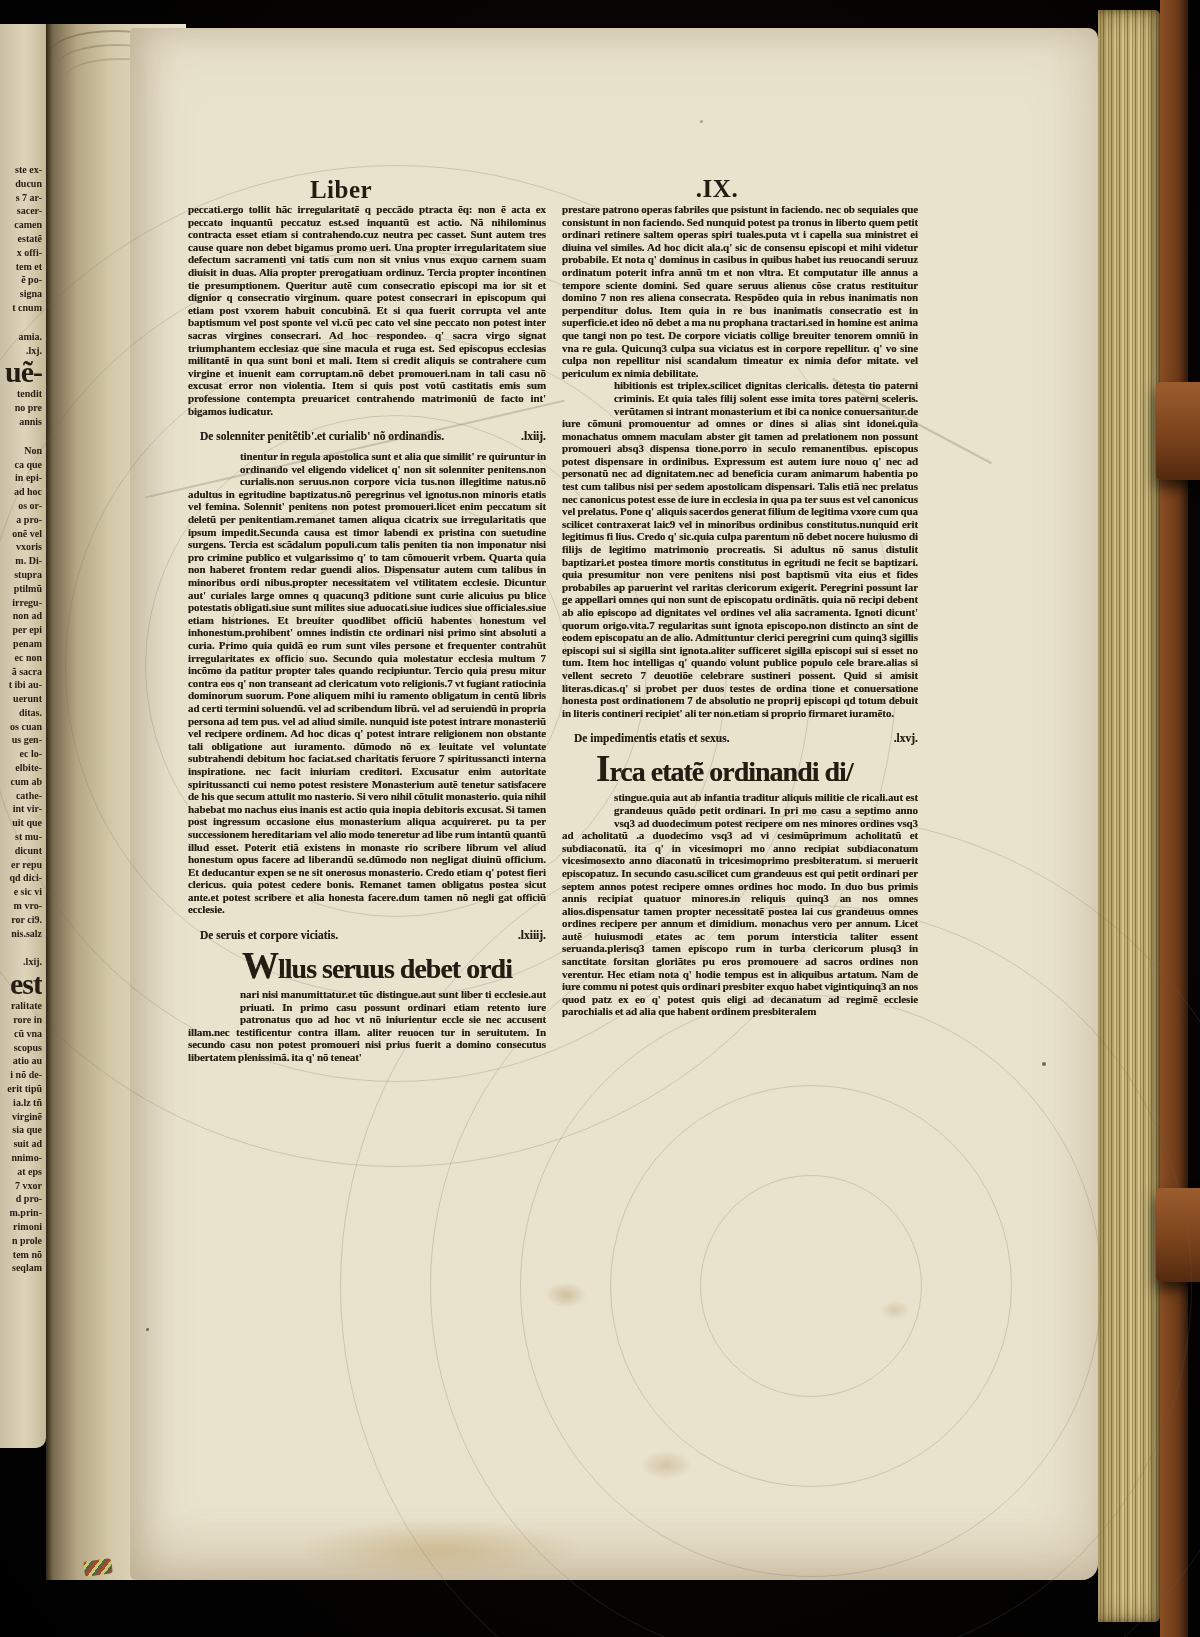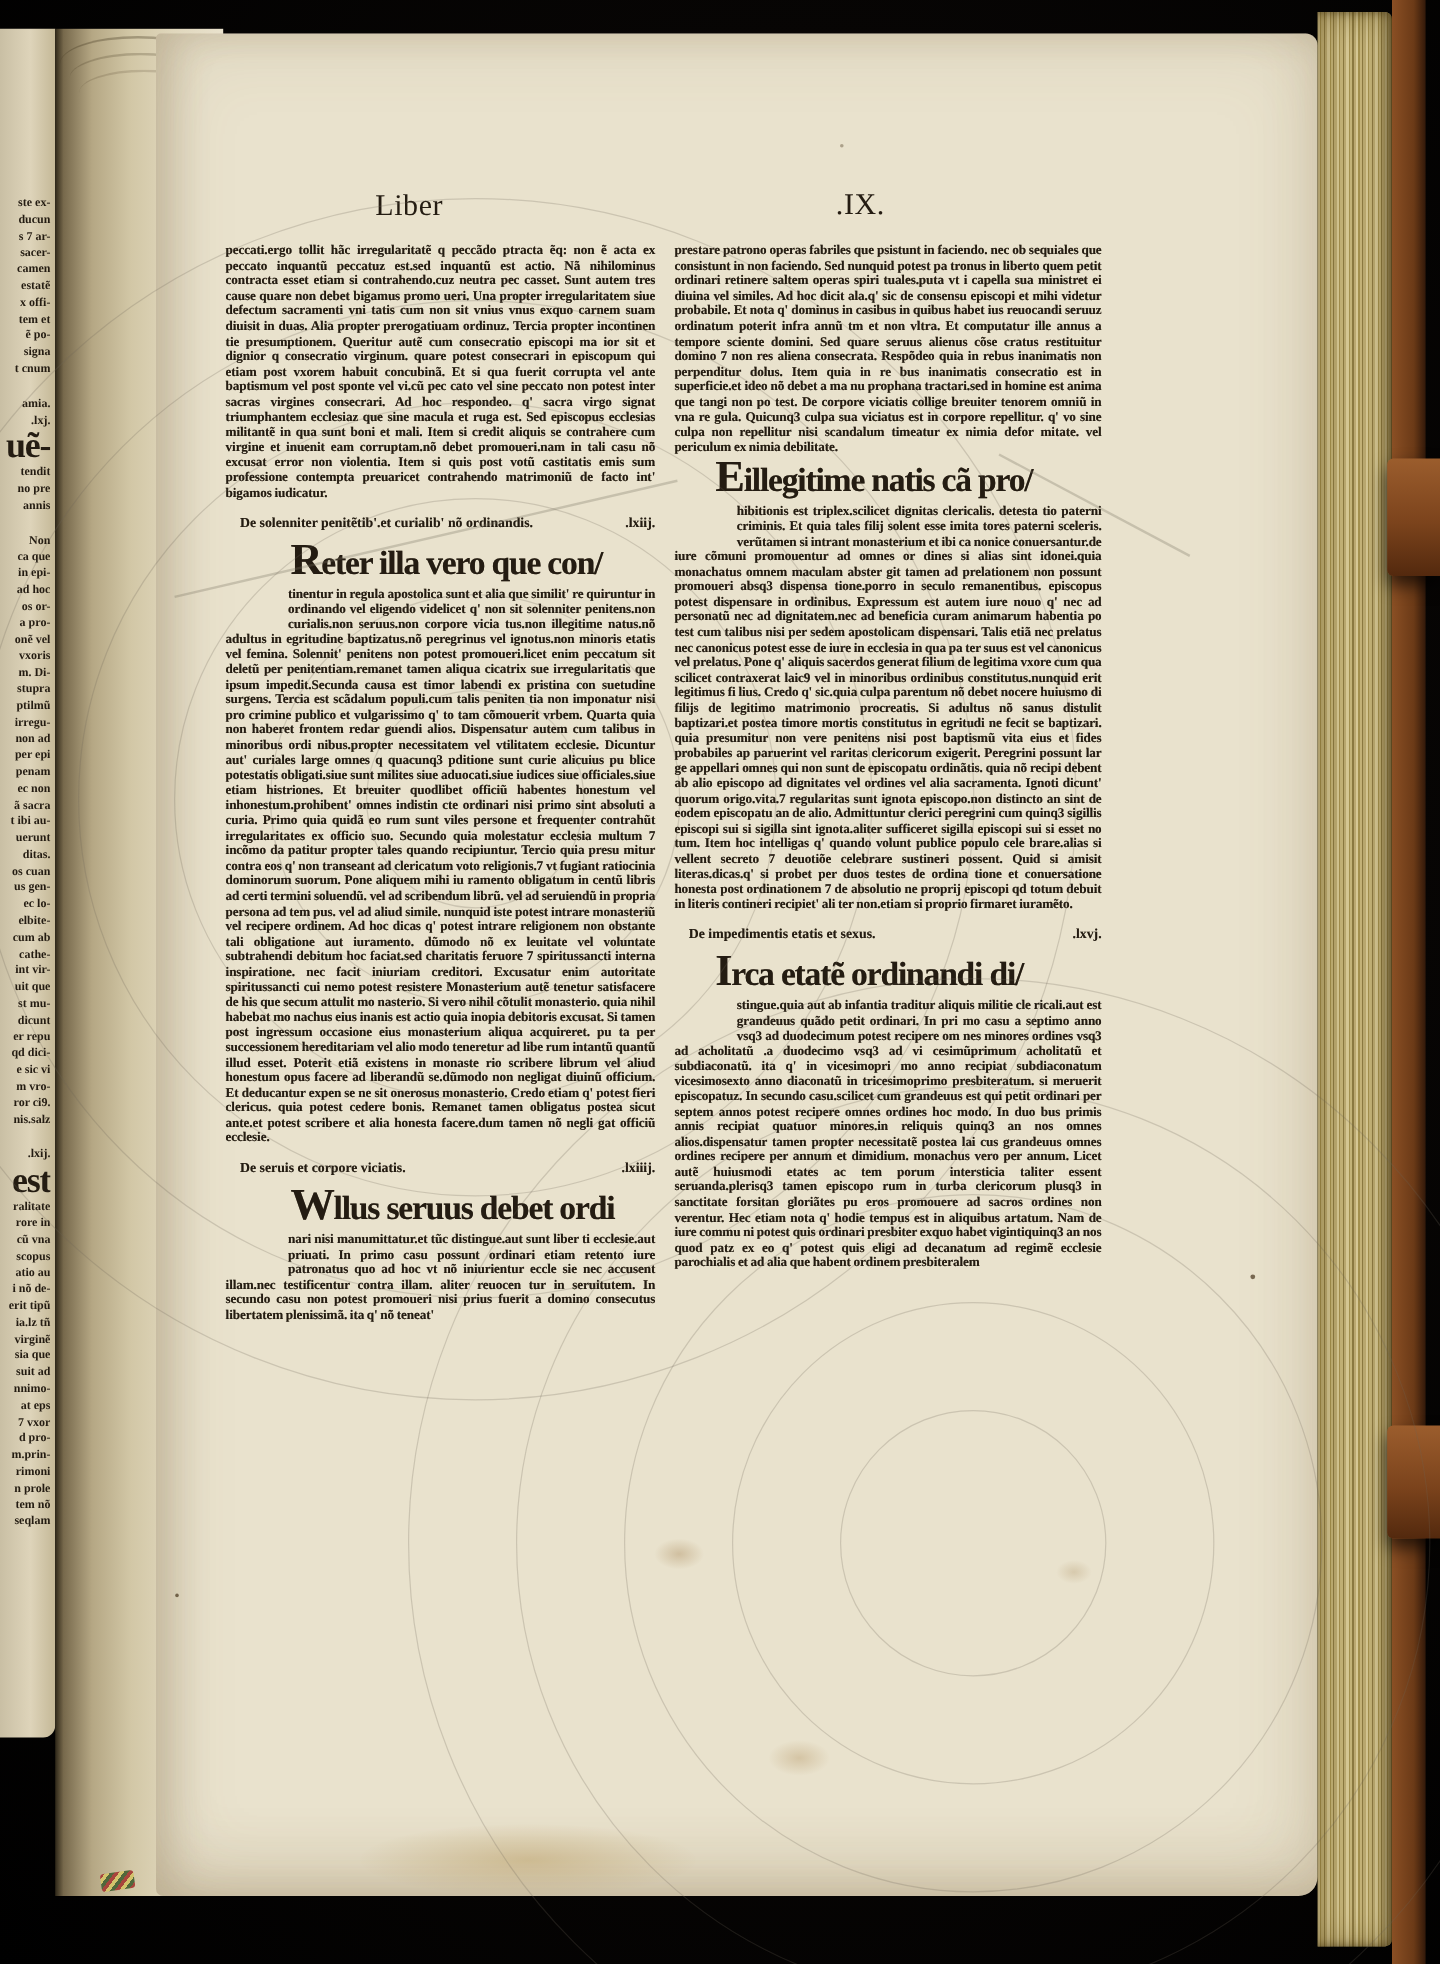--- a/index.html
+++ b/index.html
@@ -65,7 +65,7 @@
   .scratch-a{left:140px;top:448px;width:430px;transform:rotate(-13deg);}
   .scratch-b{left:822px;top:420px;width:180px;transform:rotate(28deg);}
   
-  .rh{position:absolute;font-weight:normal;font-size:25px;color:var(--ink,#241c12);letter-spacing:.5px;}
+  .rh{position:absolute;font-weight:bold;font-size:25px;color:var(--ink,#241c12);letter-spacing:.5px;margin-top:18px;}
   .rh-left{left:281px;top:158px;width:120px;text-align:center;}
   .rh-right{left:677px;top:157px;width:80px;text-align:center;}
   

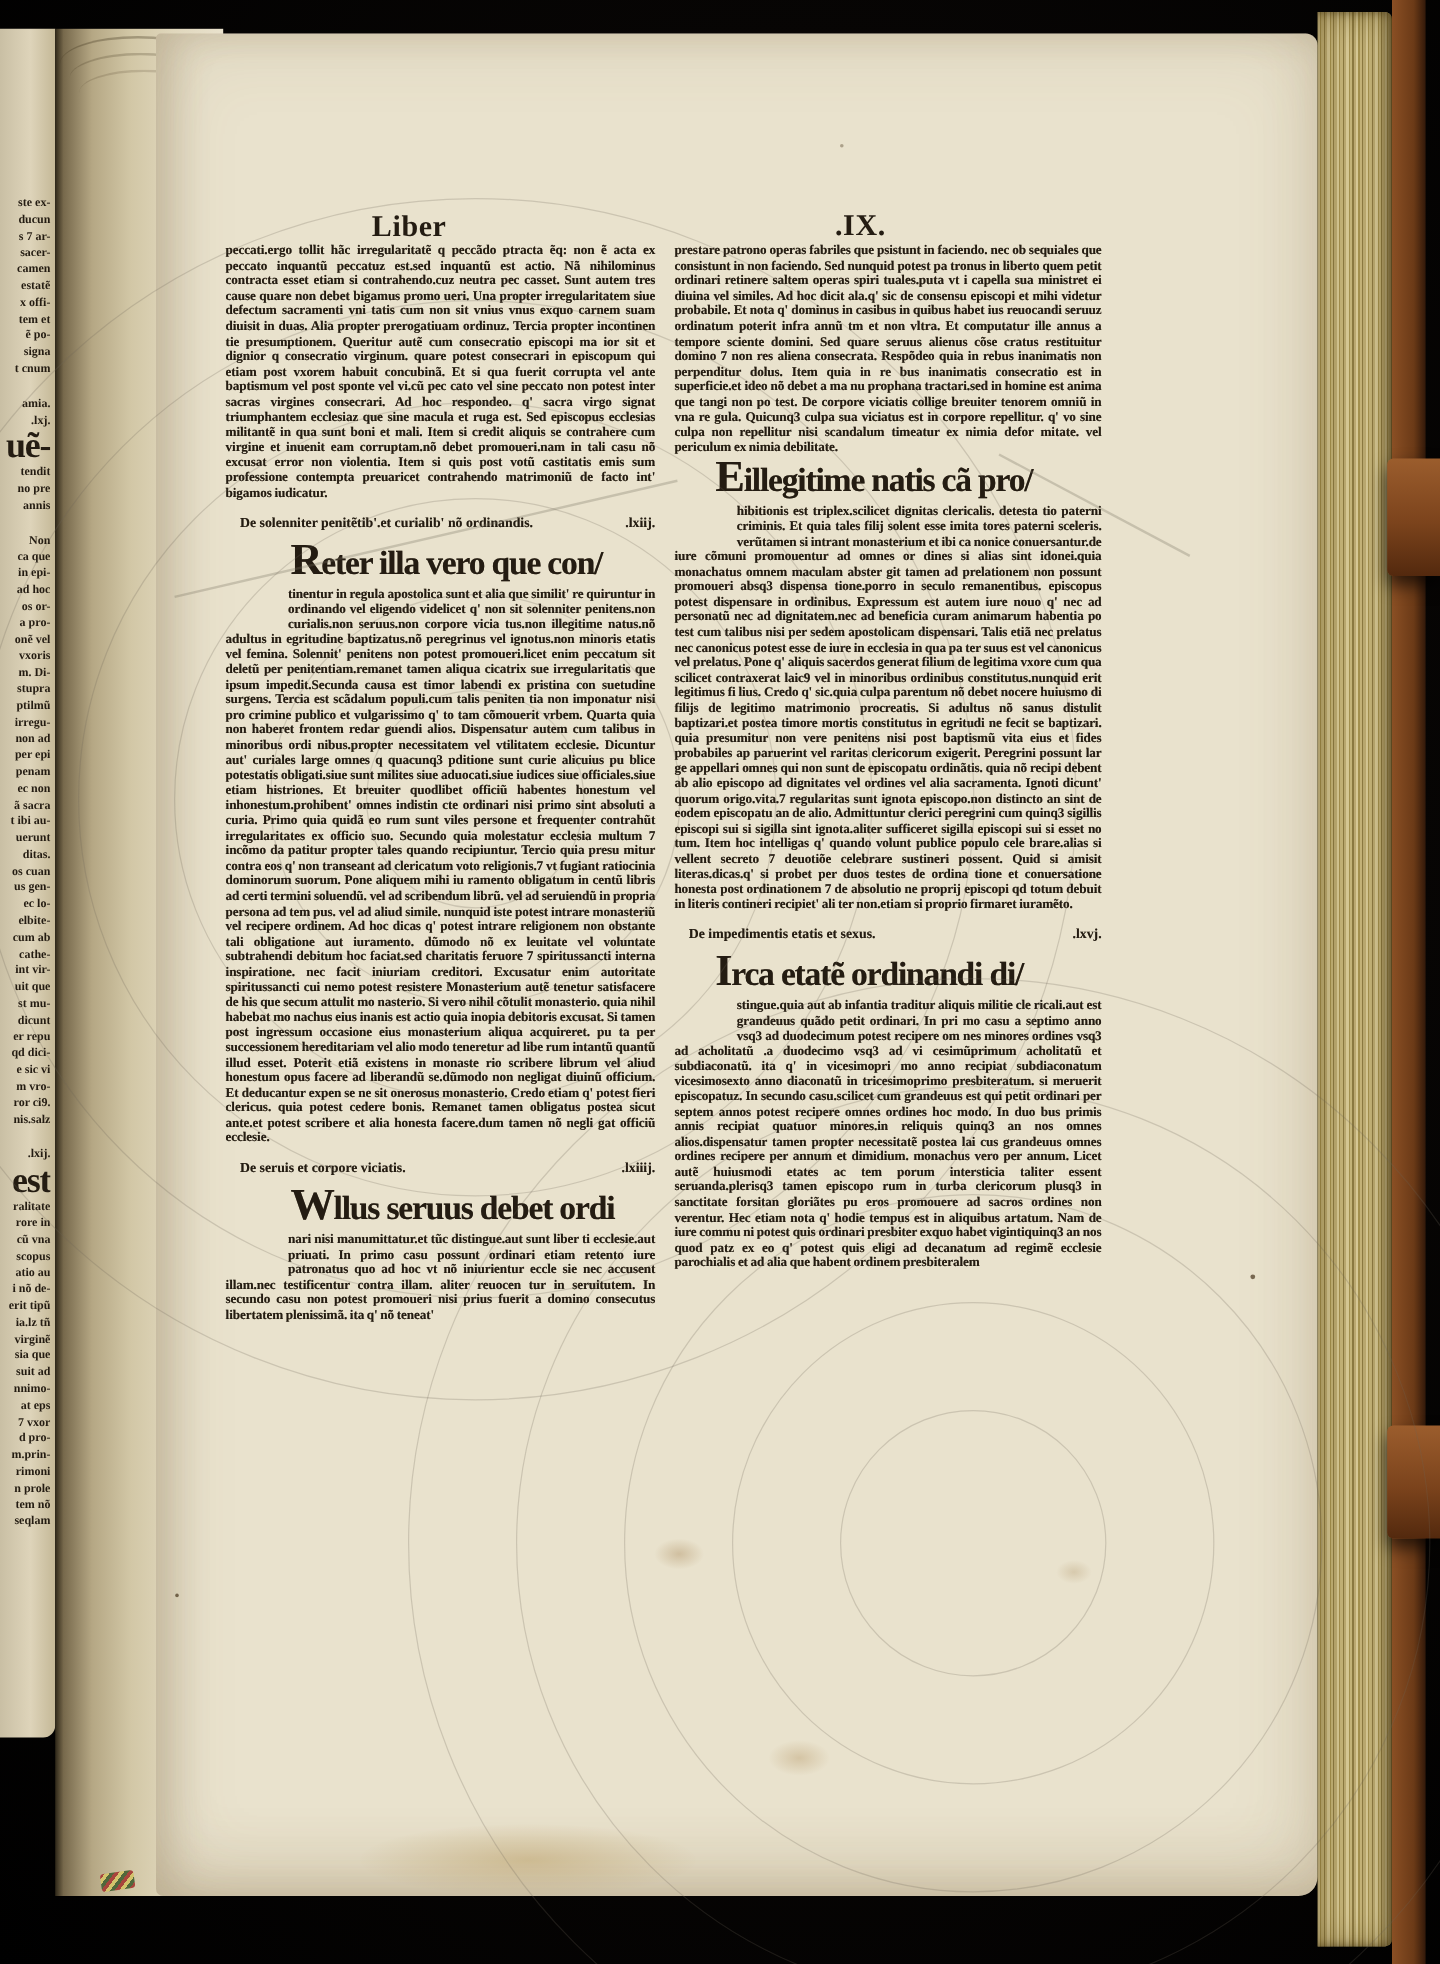--- a/index.html
+++ b/index.html
@@ -204,7 +204,6 @@
     </div>
   <div class="col" id="col-right">
       <p class="body">prestare patrono operas fabriles que psistunt in faciendo. nec ob sequiales que consistunt in non faciendo. Sed nunquid potest pa tronus in liberto quem petit ordinari retinere saltem operas spiri tuales.puta vt i capella sua ministret ei diuina vel similes. Ad hoc dicit ala.q' sic de consensu episcopi et mihi videtur probabile. Et nota q' dominus in casibus in quibus habet ius reuocandi seruuz ordinatum poterit infra annũ tm et non vltra. Et computatur ille annus a tempore sciente domini. Sed quare seruus alienus cõse cratus restituitur domino 7 non res aliena consecrata. Respõdeo quia in rebus inanimatis non perpenditur dolus. Item quia in re bus inanimatis consecratio est in superficie.et ideo nõ debet a ma nu prophana tractari.sed in homine est anima que tangi non po test. De corpore viciatis collige breuiter tenorem omniũ in vna re gula. Quicunq3 culpa sua viciatus est in corpore repellitur. q' vo sine culpa non repellitur nisi scandalum timeatur ex nimia defor mitate. vel periculum ex nimia debilitate.</p>
-      <div class="heading">Eillegitime natis cã pro/</div>
       <p class="body"><span class="indent-float"></span>hibitionis est triplex.scilicet dignitas clericalis. detesta tio paterni criminis. Et quia tales filij solent esse imita tores paterni sceleris. verũtamen si intrant monasterium et ibi ca nonice conuersantur.de iure cõmuni promouentur ad omnes or dines si alias sint idonei.quia monachatus omnem maculam abster git tamen ad prelationem non possunt promoueri absq3 dispensa tione.porro in seculo remanentibus. episcopus potest dispensare in ordinibus. Expressum est autem iure nouo q' nec ad personatũ nec ad dignitatem.nec ad beneficia curam animarum habentia po test cum talibus nisi per sedem apostolicam dispensari. Talis etiã nec prelatus nec canonicus potest esse de iure in ecclesia in qua pa ter suus est vel canonicus vel prelatus. Pone q' aliquis sacerdos generat filium de legitima vxore cum qua scilicet contraxerat laic9 vel in minoribus ordinibus constitutus.nunquid erit legitimus fi lius. Credo q' sic.quia culpa parentum nõ debet nocere huiusmo di filijs de legitimo matrimonio procreatis. Si adultus nõ sanus distulit baptizari.et postea timore mortis constitutus in egritudi ne fecit se baptizari. quia presumitur non vere penitens nisi post baptismũ vita eius et fides probabiles ap paruerint vel raritas clericorum exigerit. Peregrini possunt lar ge appellari omnes qui non sunt de episcopatu ordinãtis. quia nõ recipi debent ab alio episcopo ad dignitates vel ordines vel alia sacramenta. Ignoti dicunt' quorum origo.vita.7 regularitas sunt ignota episcopo.non distincto an sint de eodem episcopatu an de alio. Admittuntur clerici peregrini cum quinq3 sigillis episcopi sui si sigilla sint ignota.aliter sufficeret sigilla episcopi sui si esset no tum. Item hoc intelligas q' quando volunt publice populo cele brare.alias si vellent secreto 7 deuotiõe celebrare sustineri possent. Quid si amisit literas.dicas.q' si probet per duos testes de ordina tione et conuersatione honesta post ordinationem 7 de absolutio ne proprij episcopi qd totum debuit in literis contineri recipiet' ali ter non.etiam si proprio firmaret iuramẽto.</p>
       <div class="rubric"><span class="rlabel">De impedimentis etatis et sexus.</span><span class="rnum">.lxvj.</span></div>
       <div class="heading">Irca etatẽ ordinandi di/</div>

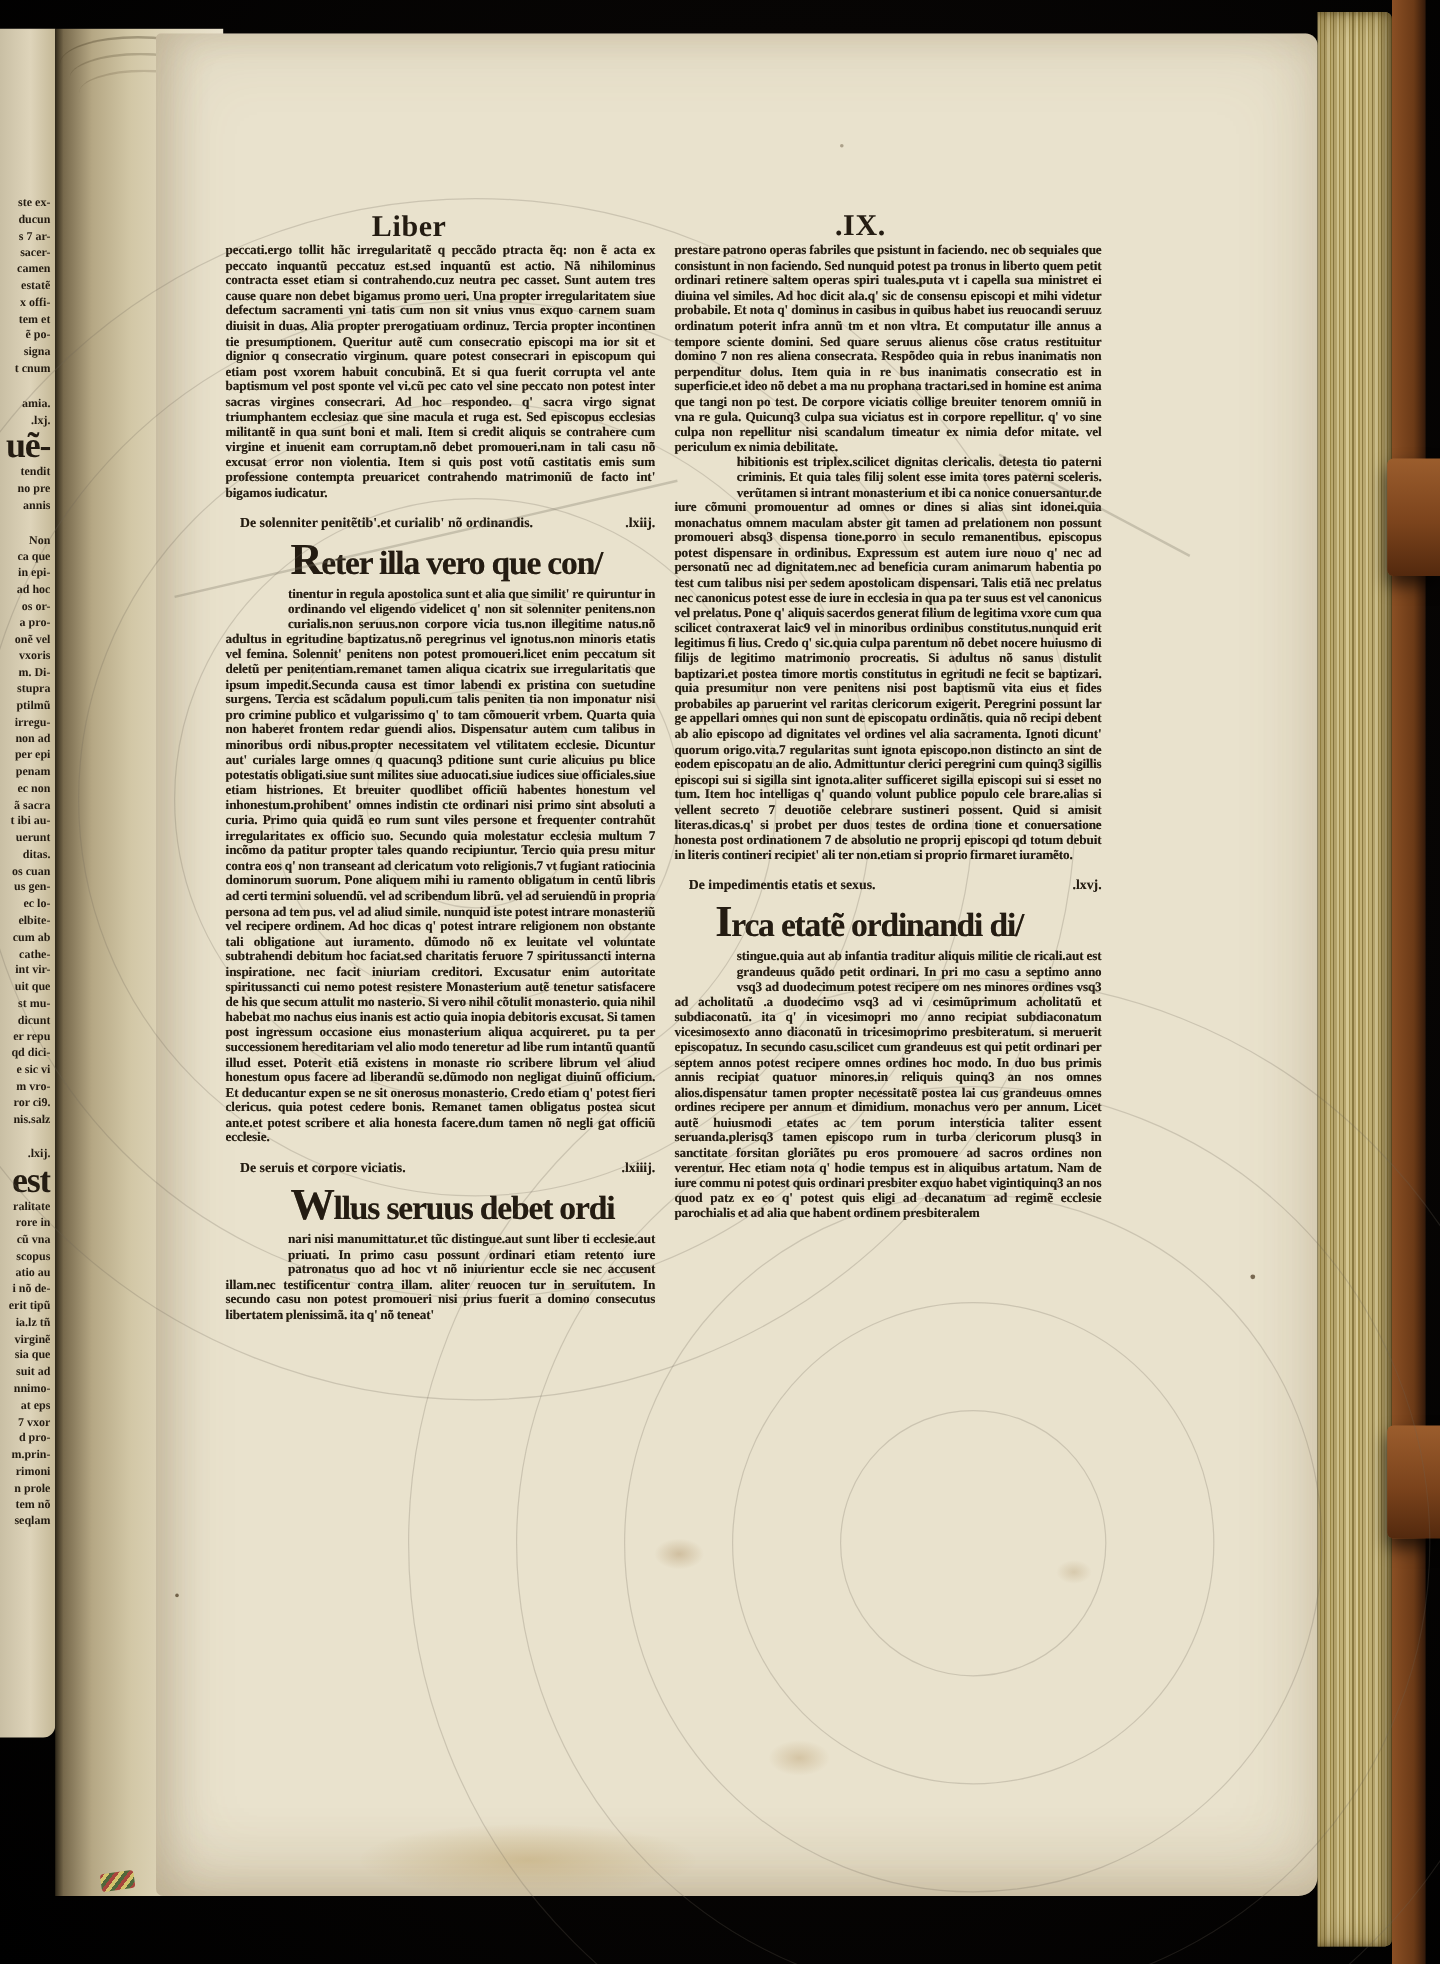--- a/index.html
+++ b/index.html
@@ -196,7 +196,6 @@
   <div class="col" id="col-left">
       <p class="body">peccati.ergo tollit hãc irregularitatẽ q peccãdo ptracta ẽq: non ẽ acta ex peccato inquantũ peccatuz est.sed inquantũ est actio. Nã nihilominus contracta esset etiam si contrahendo.cuz neutra pec casset. Sunt autem tres cause quare non debet bigamus promo ueri. Una propter irregularitatem siue defectum sacramenti vni tatis cum non sit vnius vnus exquo carnem suam diuisit in duas. Alia propter prerogatiuam ordinuz. Tercia propter incontinen tie presumptionem. Queritur autẽ cum consecratio episcopi ma ior sit et dignior q consecratio virginum. quare potest consecrari in episcopum qui etiam post vxorem habuit concubinã. Et si qua fuerit corrupta vel ante baptismum vel post sponte vel vi.cũ pec cato vel sine peccato non potest inter sacras virgines consecrari. Ad hoc respondeo. q' sacra virgo signat triumphantem ecclesiaz que sine macula et ruga est. Sed episcopus ecclesias militantẽ in qua sunt boni et mali. Item si credit aliquis se contrahere cum virgine et inuenit eam corruptam.nõ debet promoueri.nam in tali casu nõ excusat error non violentia. Item si quis post votũ castitatis emis sum professione contempta preuaricet contrahendo matrimoniũ de facto int' bigamos iudicatur.</p>
       <div class="rubric"><span class="rlabel">De solenniter penitẽtib'.et curialib' nõ ordinandis.</span><span class="rnum">.lxiij.</span></div>
-      <div class="heading">Reter illa vero que con/</div>
       <p class="body"><span class="indent-float"></span>tinentur in regula apostolica sunt et alia que similit' re quiruntur in ordinando vel eligendo videlicet q' non sit solenniter penitens.non curialis.non seruus.non corpore vicia tus.non illegitime natus.nõ adultus in egritudine baptizatus.nõ peregrinus vel ignotus.non minoris etatis vel femina. Solennit' penitens non potest promoueri.licet enim peccatum sit deletũ per penitentiam.remanet tamen aliqua cicatrix sue irregularitatis que ipsum impedit.Secunda causa est timor labendi ex pristina con suetudine surgens. Tercia est scãdalum populi.cum talis peniten tia non imponatur nisi pro crimine publico et vulgarissimo q' to tam cõmouerit vrbem. Quarta quia non haberet frontem redar guendi alios. Dispensatur autem cum talibus in minoribus ordi nibus.propter necessitatem vel vtilitatem ecclesie. Dicuntur aut' curiales large omnes q quacunq3 pditione sunt curie alicuius pu blice potestatis obligati.siue sunt milites siue aduocati.siue iudices siue officiales.siue etiam histriones. Et breuiter quodlibet officiũ habentes honestum vel inhonestum.prohibent' omnes indistin cte ordinari nisi primo sint absoluti a curia. Primo quia quidã eo rum sunt viles persone et frequenter contrahũt irregularitates ex officio suo. Secundo quia molestatur ecclesia multum 7 incõmo da patitur propter tales quando recipiuntur. Tercio quia presu mitur contra eos q' non transeant ad clericatum voto religionis.7 vt fugiant ratiocinia dominorum suorum. Pone aliquem mihi iu ramento obligatum in centũ libris ad certi termini soluendũ. vel ad scribendum librũ. vel ad seruiendũ in propria persona ad tem pus. vel ad aliud simile. nunquid iste potest intrare monasteriũ vel recipere ordinem. Ad hoc dicas q' potest intrare religionem non obstante tali obligatione aut iuramento. dũmodo nõ ex leuitate vel voluntate subtrahendi debitum hoc faciat.sed charitatis feruore 7 spiritussancti interna inspiratione. nec facit iniuriam creditori. Excusatur enim autoritate spiritussancti cui nemo potest resistere Monasterium autẽ tenetur satisfacere de his que secum attulit mo nasterio. Si vero nihil cõtulit monasterio. quia nihil habebat mo nachus eius inanis est actio quia inopia debitoris excusat. Si tamen post ingressum occasione eius monasterium aliqua acquireret. pu ta per successionem hereditariam vel alio modo teneretur ad libe rum intantũ quantũ illud esset. Poterit etiã existens in monaste rio scribere librum vel aliud honestum opus facere ad liberandũ se.dũmodo non negligat diuinũ officium. Et deducantur expen se ne sit onerosus monasterio. Credo etiam q' potest fieri clericus. quia potest cedere bonis. Remanet tamen obligatus postea sicut ante.et potest scribere et alia honesta facere.dum tamen nõ negli gat officiũ ecclesie.</p>
       <div class="rubric"><span class="rlabel">De seruis et corpore viciatis.</span><span class="rnum">.lxiiij.</span></div>
       <div class="heading">Wllus seruus debet ordi</div>

